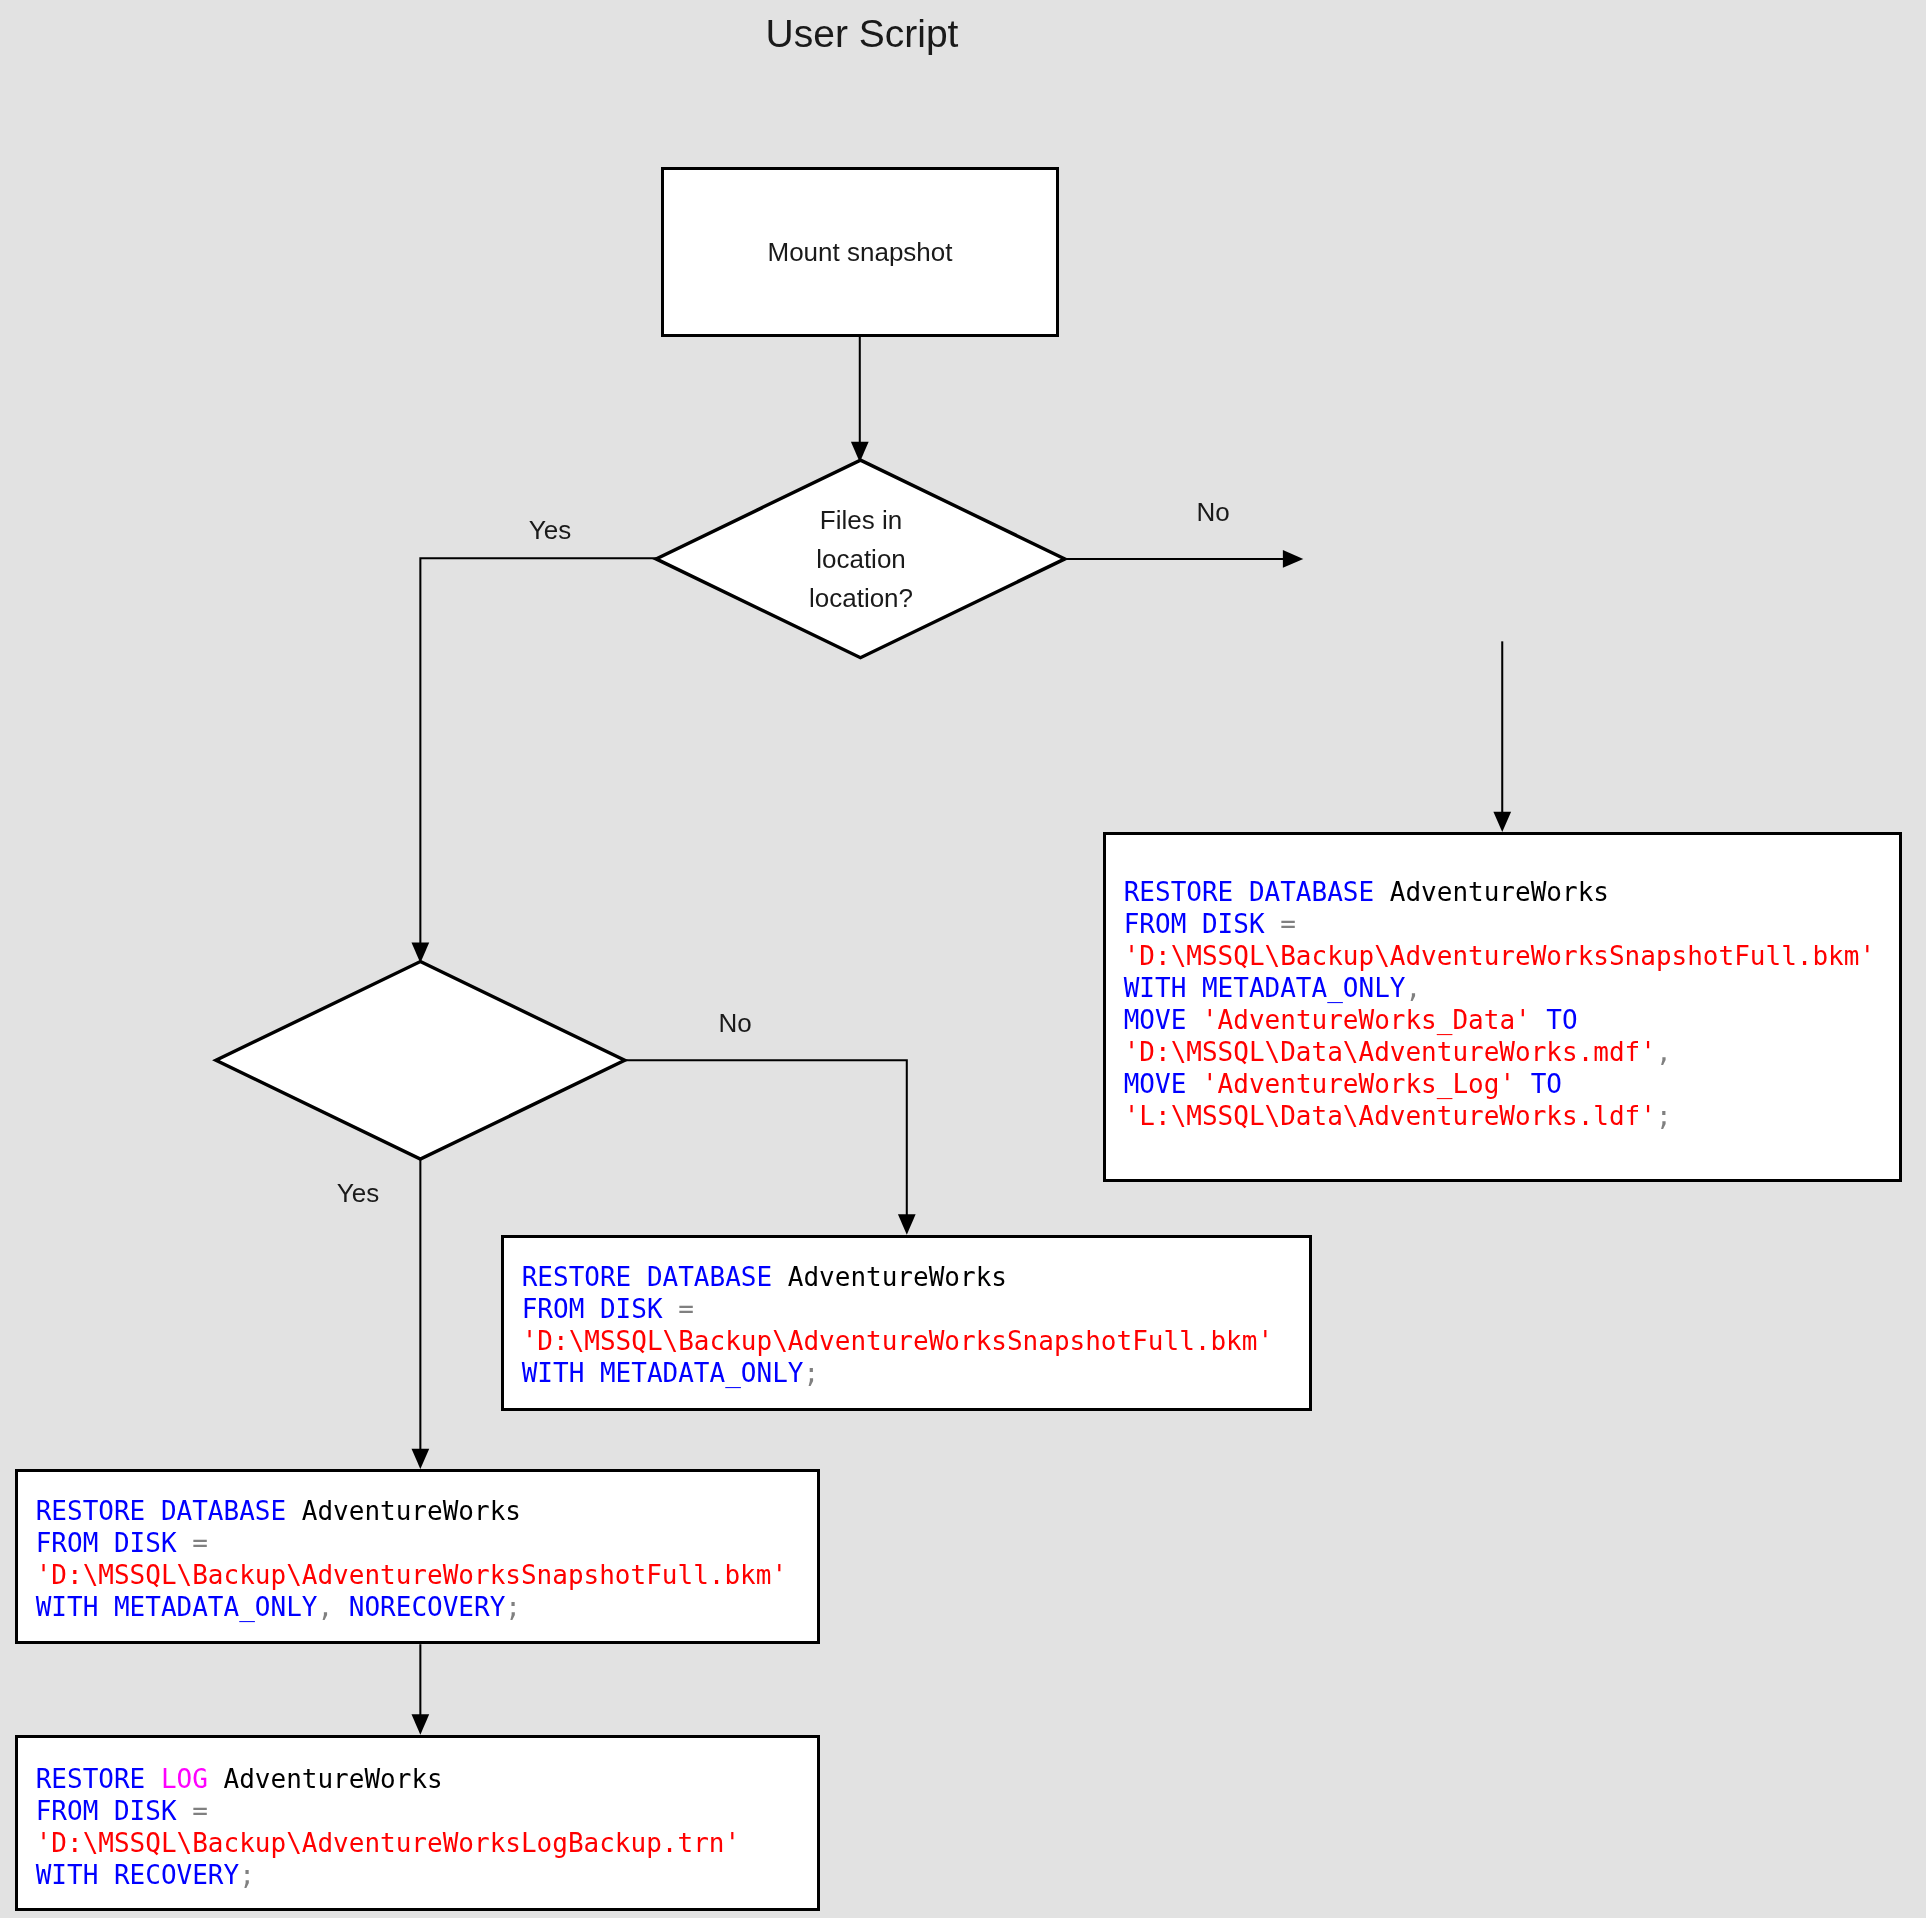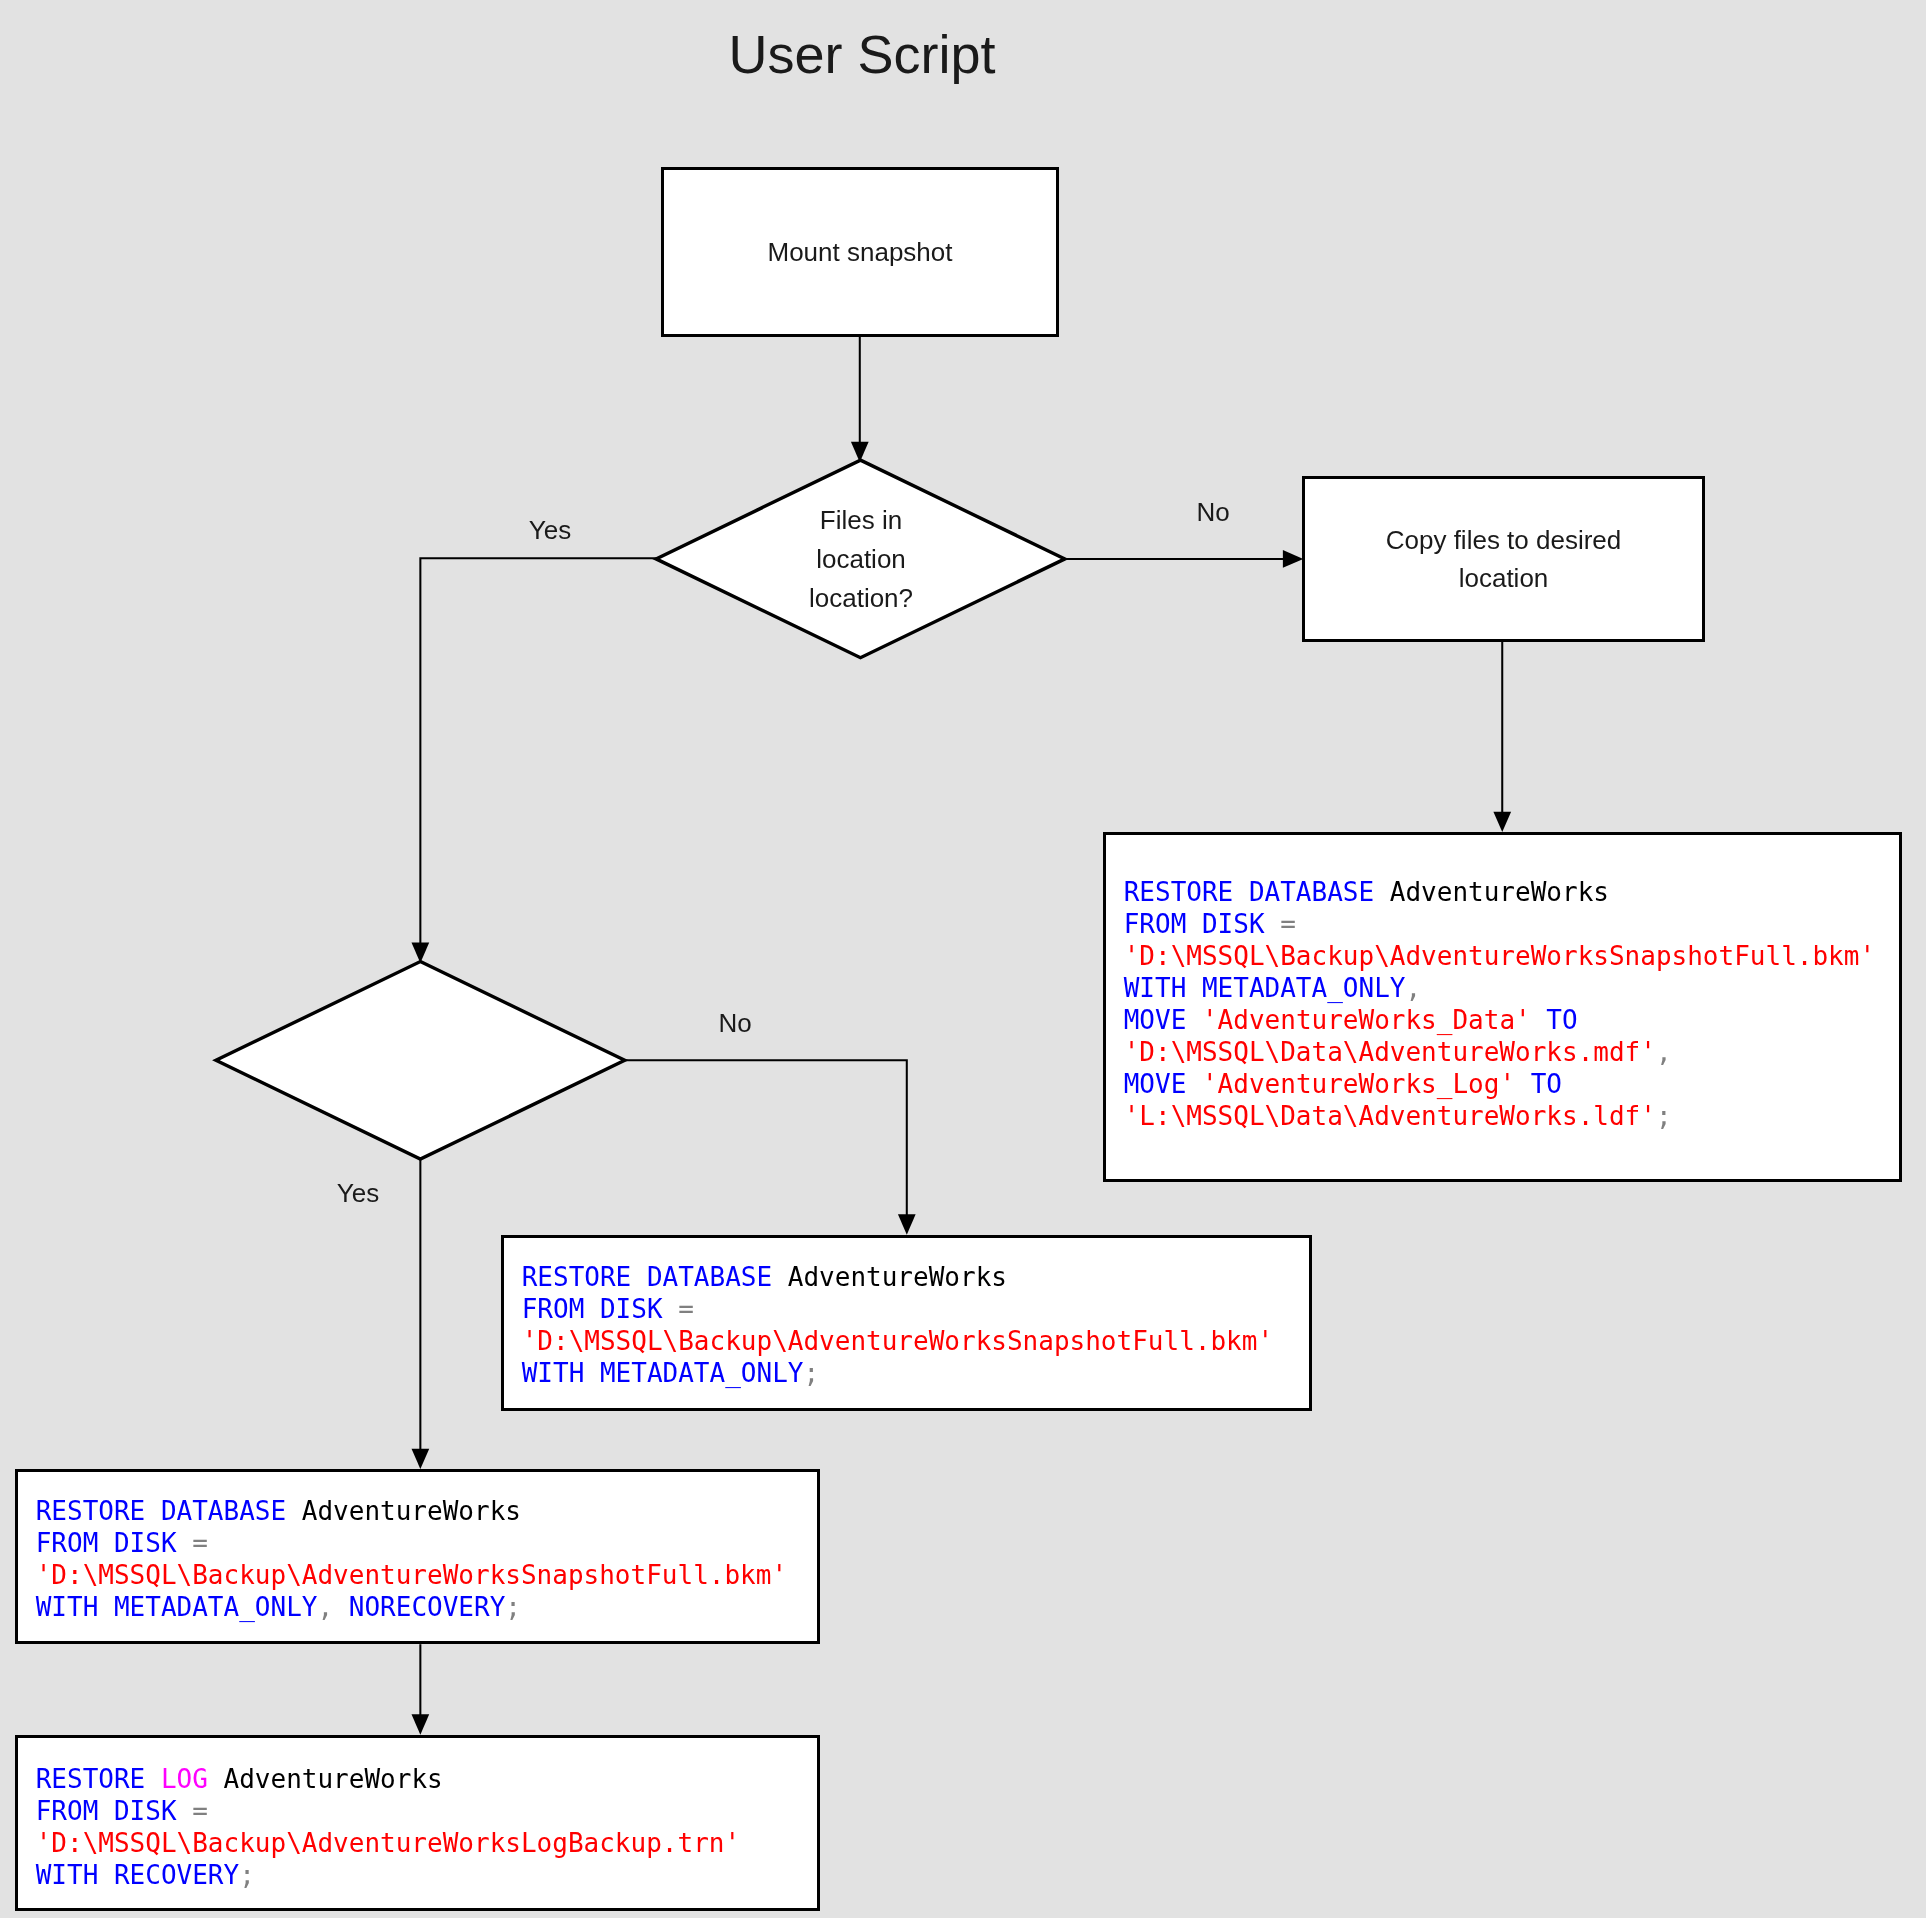--- a/index.html
+++ b/index.html
@@ -10,8 +10,8 @@
   .canvas{position:relative;width:1926px;height:1919px;background:var(--bg);
           font-family:"Liberation Sans",sans-serif;color:var(--txt);overflow:hidden;}
   .layer{position:absolute;left:0;top:0;}
-  .title{position:absolute;left:862px;top:23px;transform:translateX(-50%);
-         font-size:54px;color:var(--txt);white-space:nowrap;}
+  .title{position:absolute;left:862px;top:12px;transform:translateX(-50%);
+         font-size:39px;color:var(--txt);white-space:nowrap;}
   .box{position:absolute;background:var(--boxfill);border:3.4px solid var(--line);
        box-sizing:border-box;display:flex;flex-direction:column;align-items:center;
        justify-content:center;text-align:center;font-size:26px;line-height:38px;color:var(--txt);}

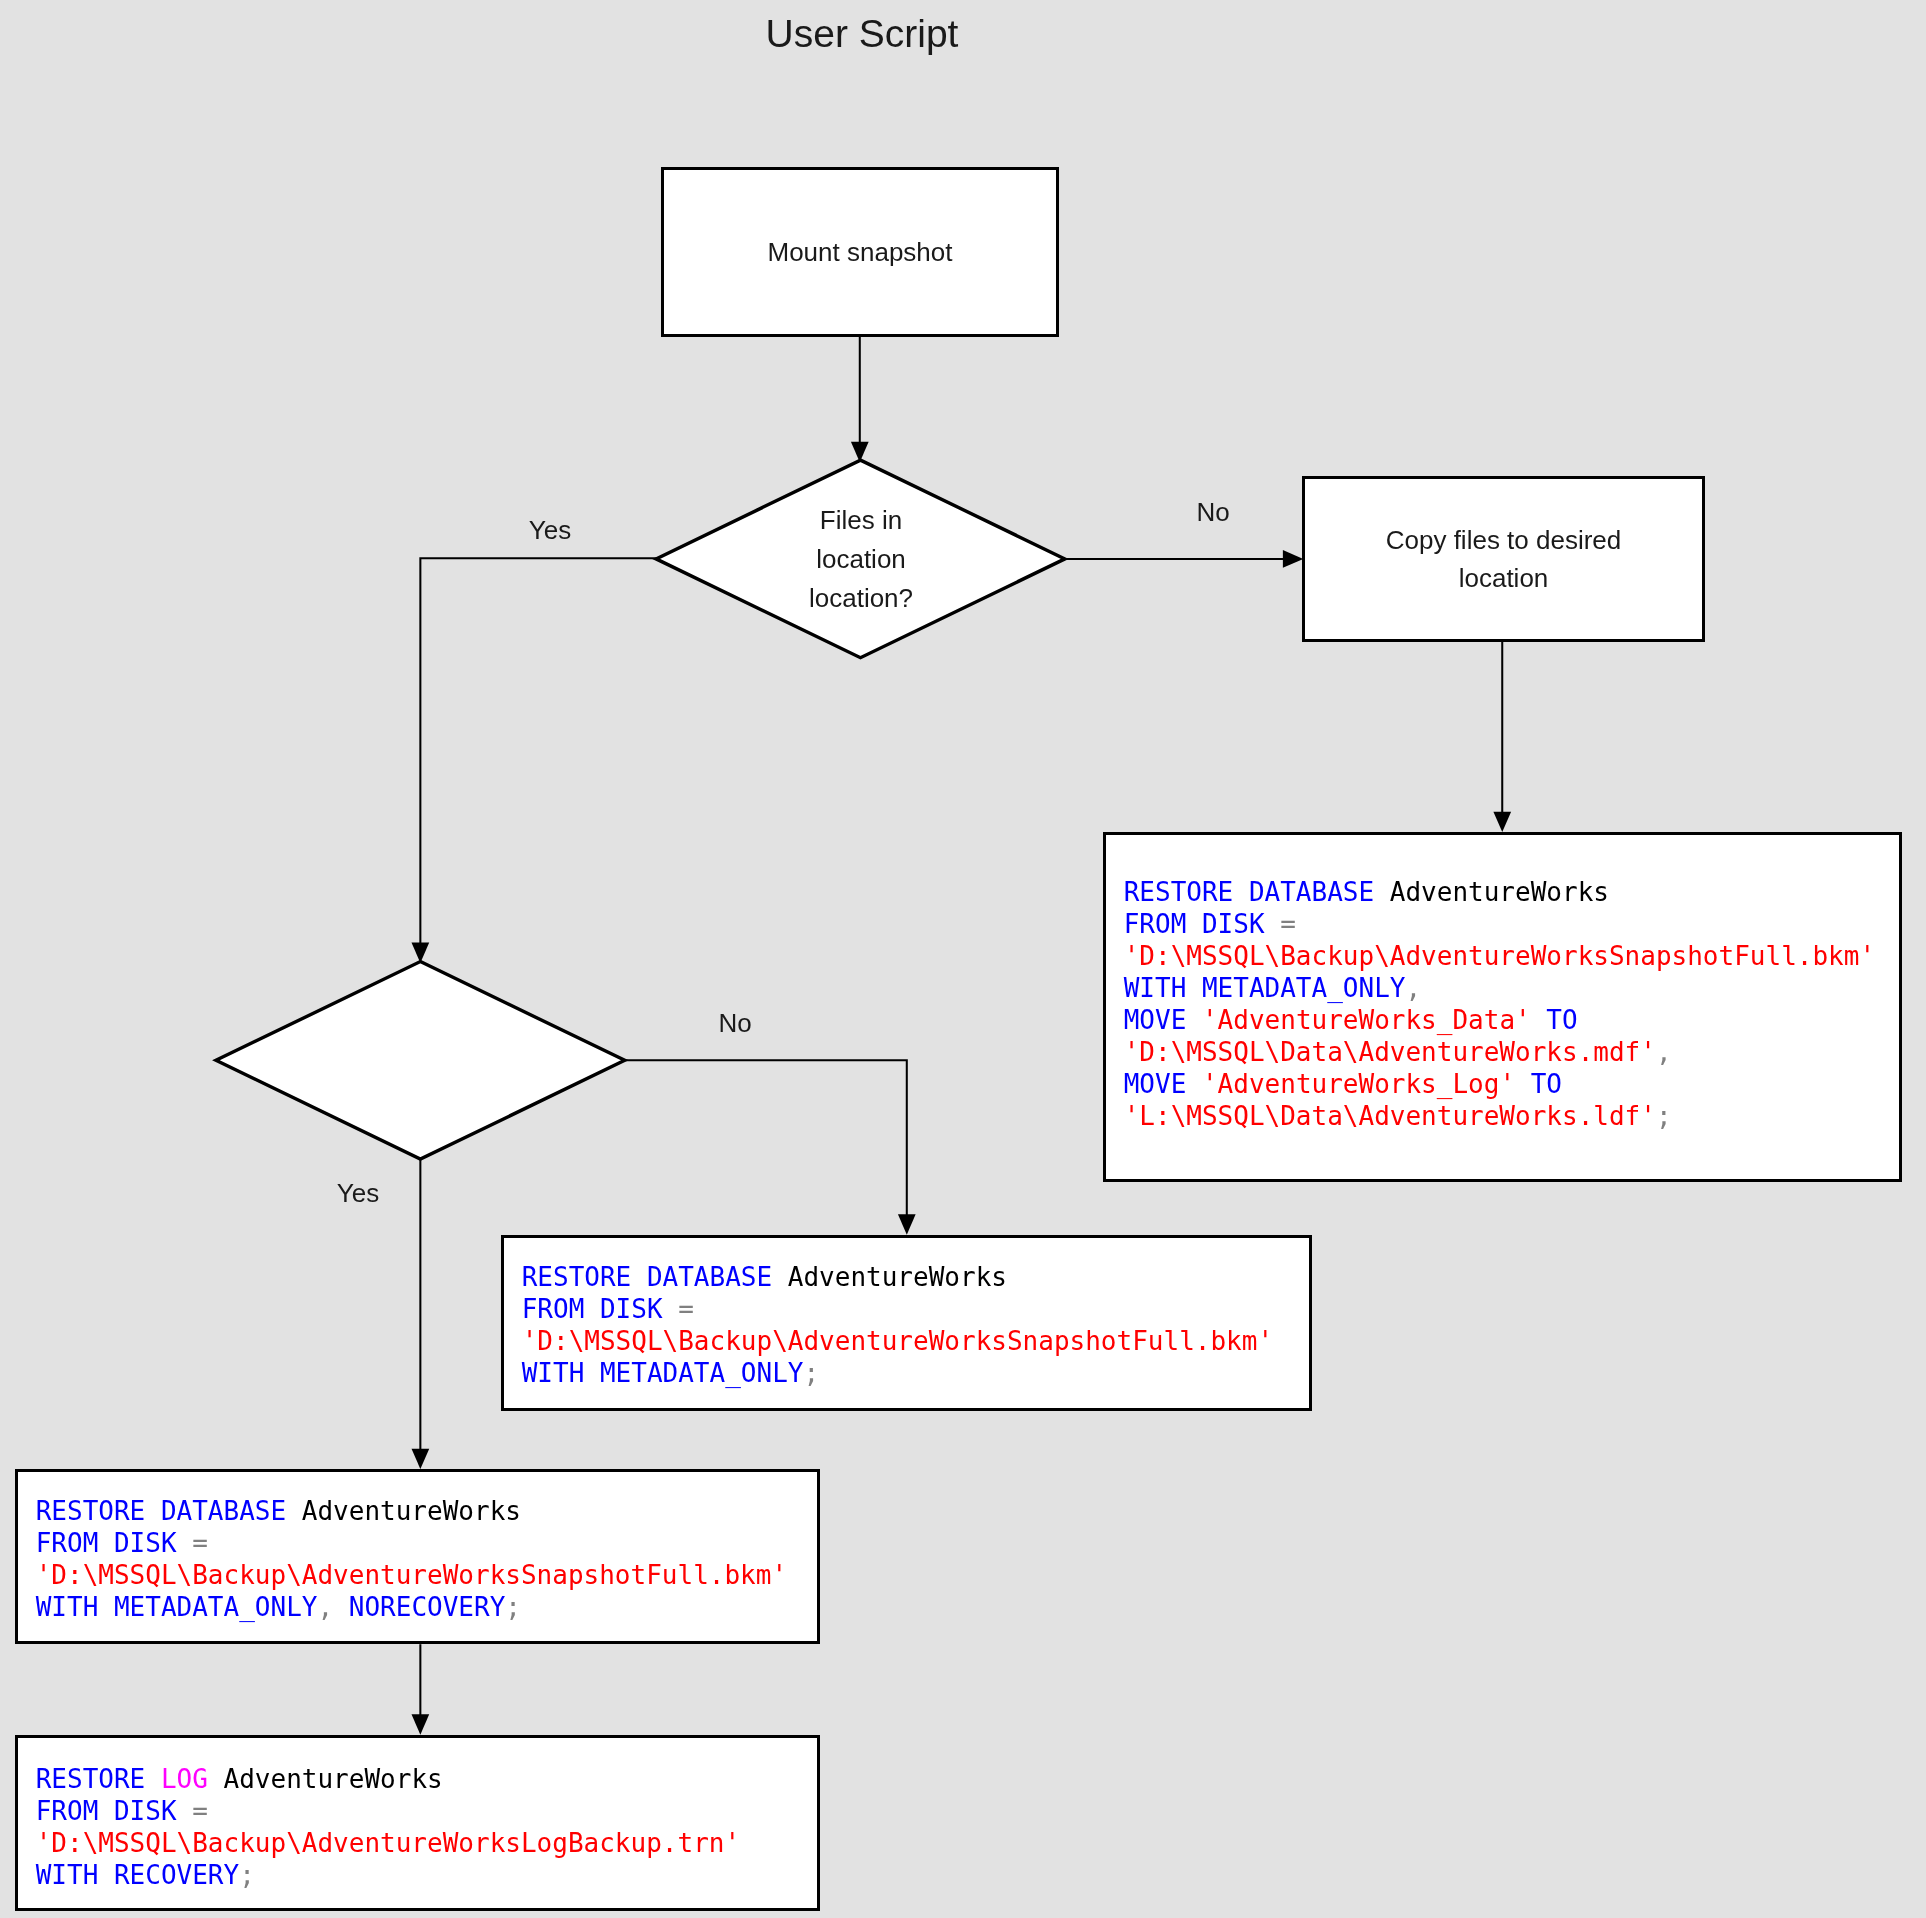--- a/index.html
+++ b/index.html
@@ -65,10 +65,6 @@
     <div>Mount snapshot</div>
   </div>
 
-  <div class="box" style="left:1302px;top:476px;width:403px;height:166px;">
-    <div>Copy files to desired</div>
-    <div>location</div>
-  </div>
 
   <div class="diamond-label" style="left:861px;top:559px;">
     <div>Files in</div>

